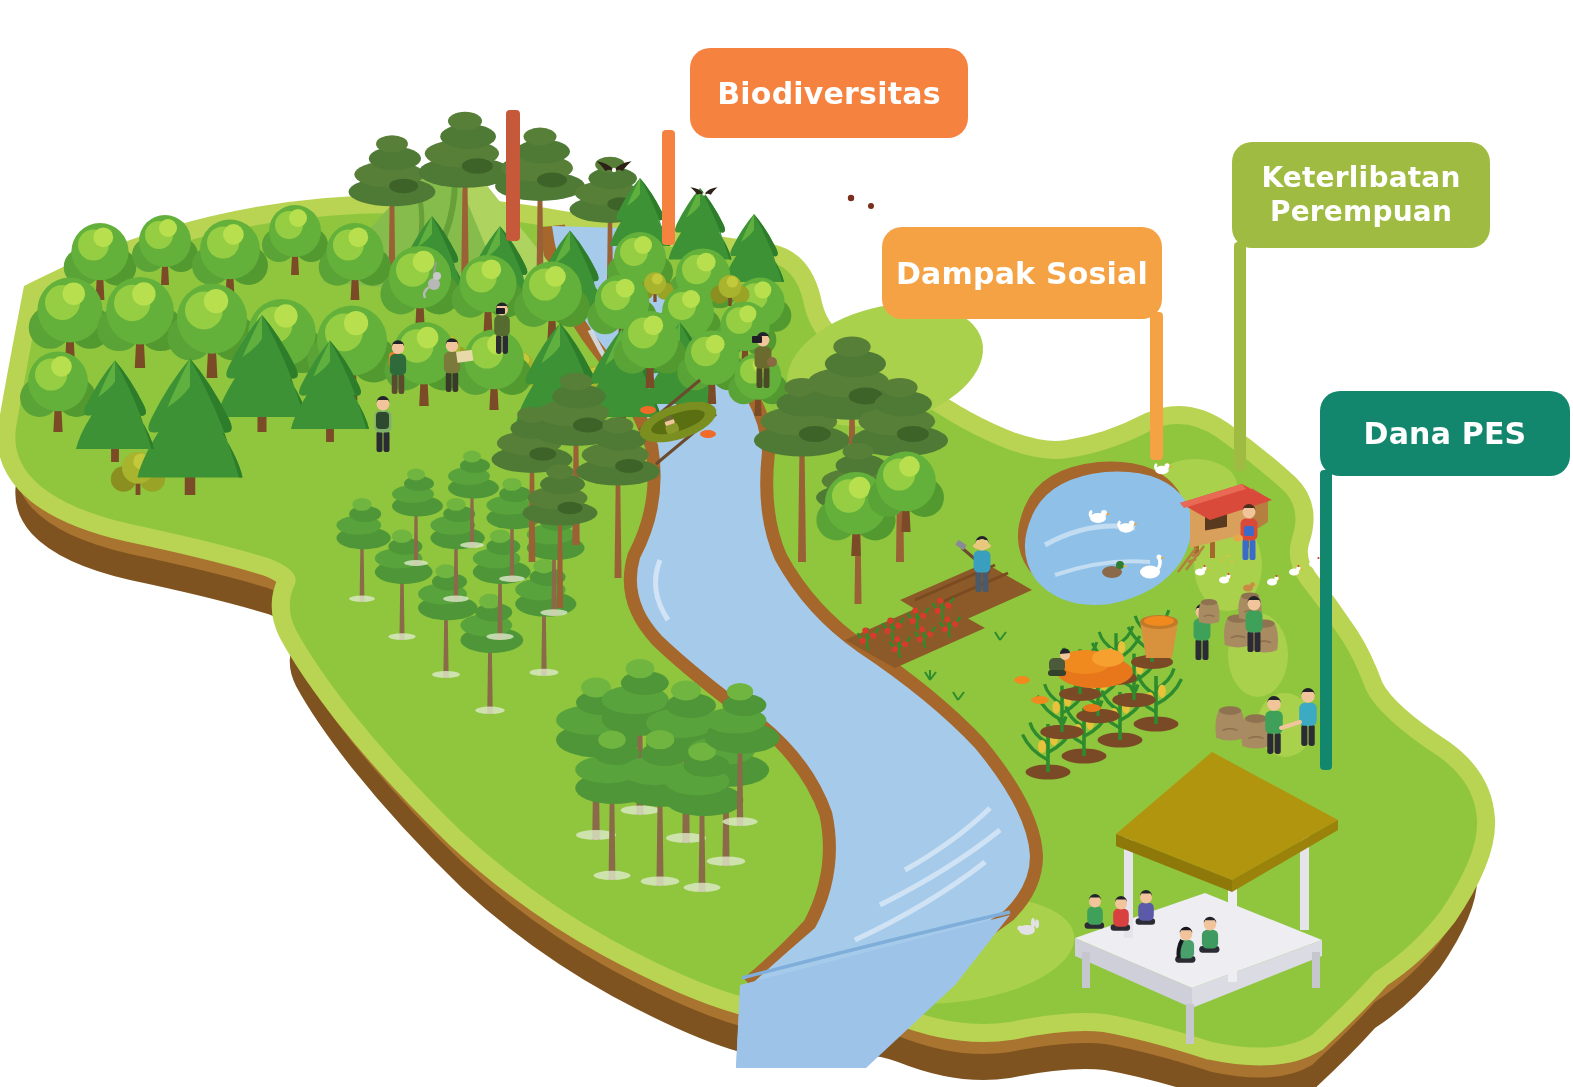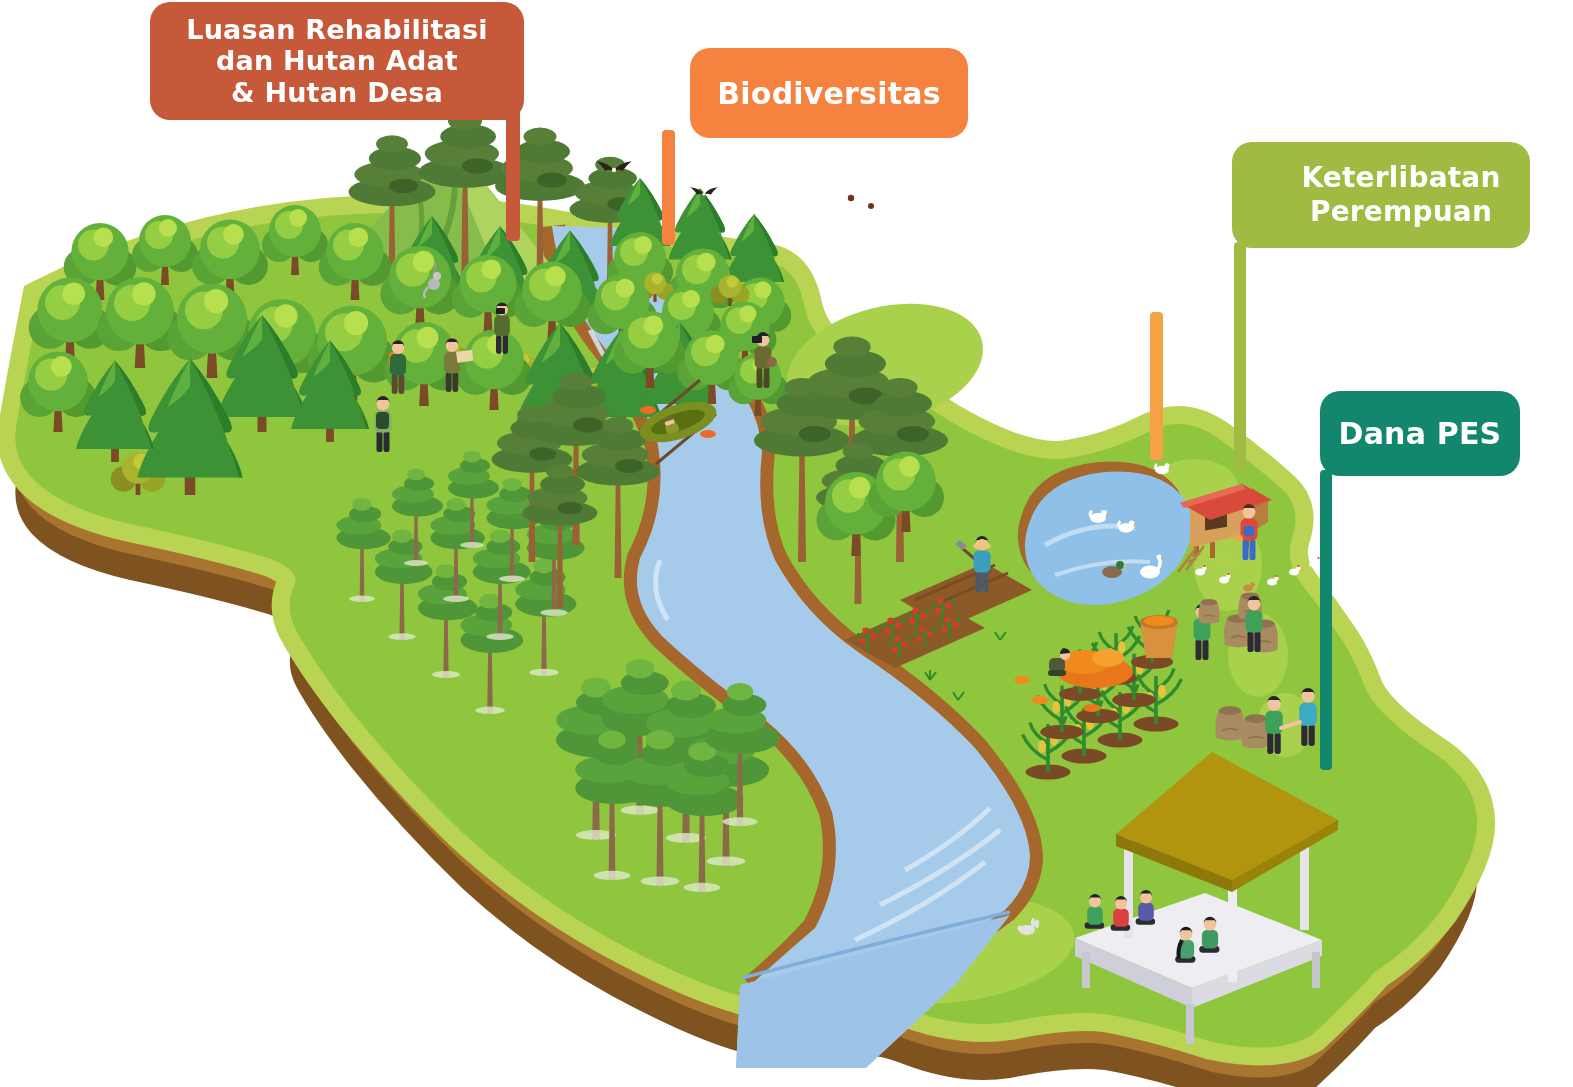--- a/index.html
+++ b/index.html
@@ -455,11 +455,6 @@
   <div class="stick" id="stick-3" style="background-color: rgb(160, 187, 65);"></div>
   <div class="stick" id="stick-4" style="background-color: rgb(19, 135, 109);"></div>
 
-  <div class="callout" id="callout-0" style="background-color: rgb(198, 89, 58);">
-    <div>Luasan Rehabilitasi</div>
-    <div>dan Hutan Adat</div>
-    <div>&amp; Hutan Desa</div>
-  </div>
   <div class="callout" id="callout-1" style="background-color: rgb(245, 130, 63);">
     <div>Biodiversitas</div>
   </div>

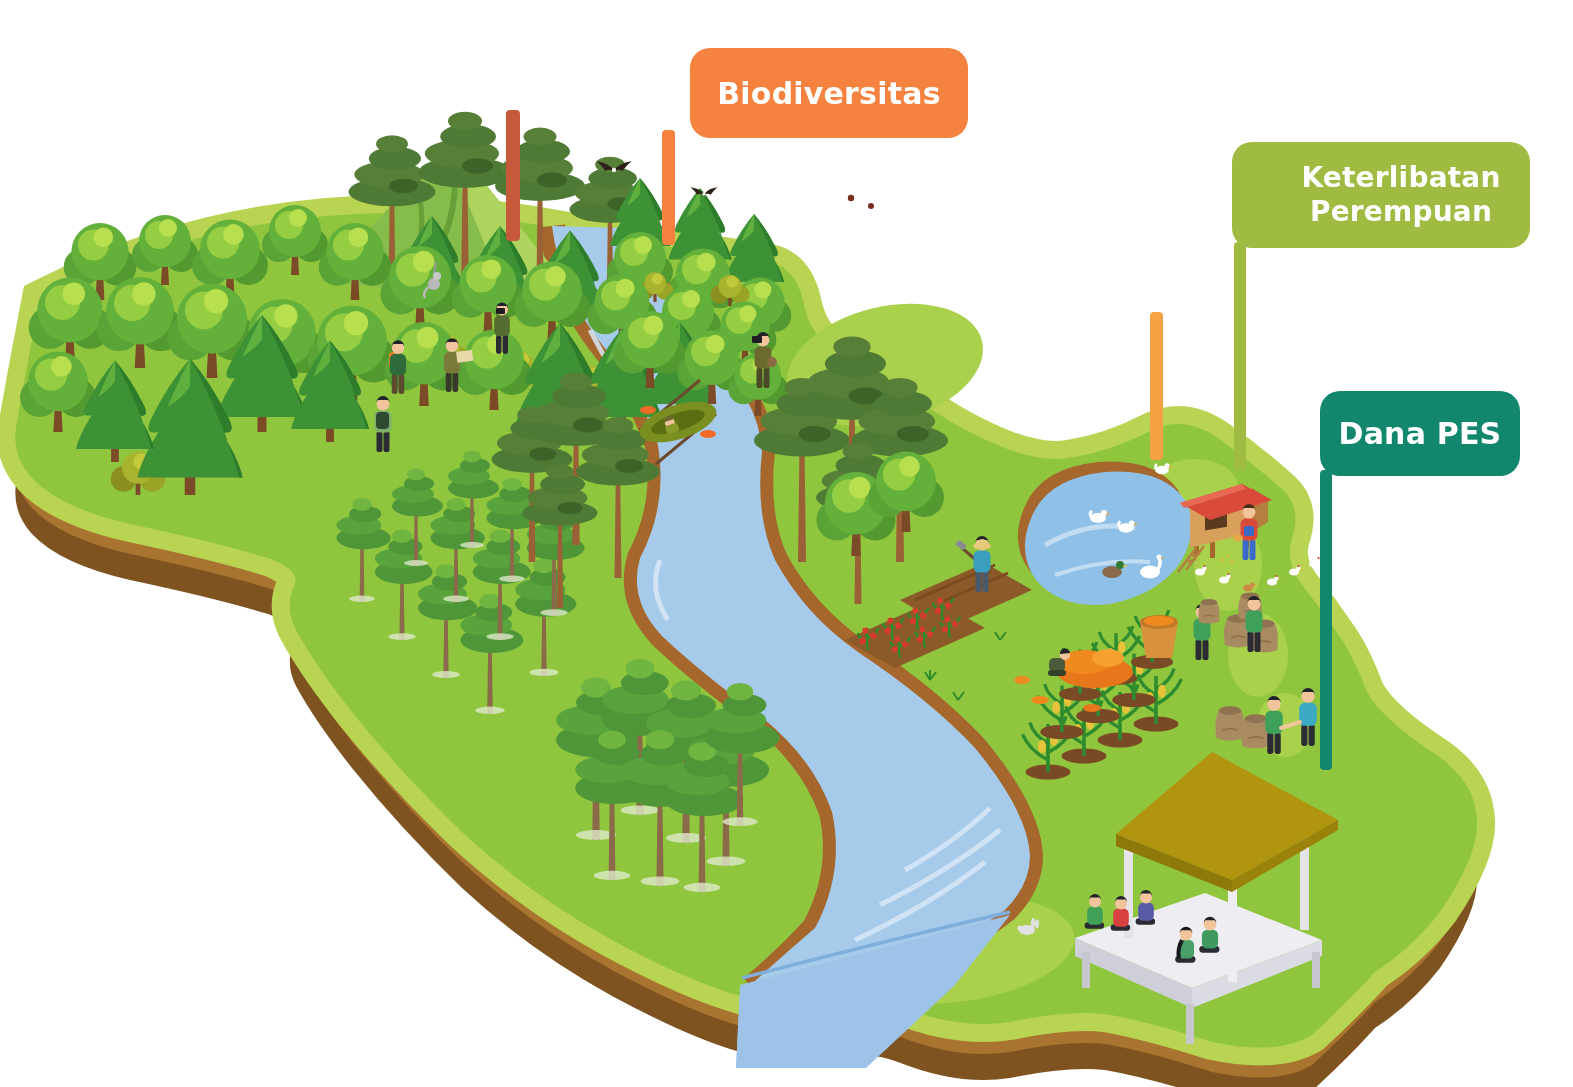--- a/index.html
+++ b/index.html
@@ -458,7 +458,7 @@
   <div class="callout" id="callout-1" style="background-color: rgb(245, 130, 63);">
     <div>Biodiversitas</div>
   </div>
-  <div class="callout" id="callout-3" style="background-color: rgb(160, 187, 65); padding-left: 40px;">
+  <div class="callout" id="callout-3" style="background-color: rgb(160, 187, 65);">
     <div>Keterlibatan</div>
     <div>Perempuan</div>
   </div>

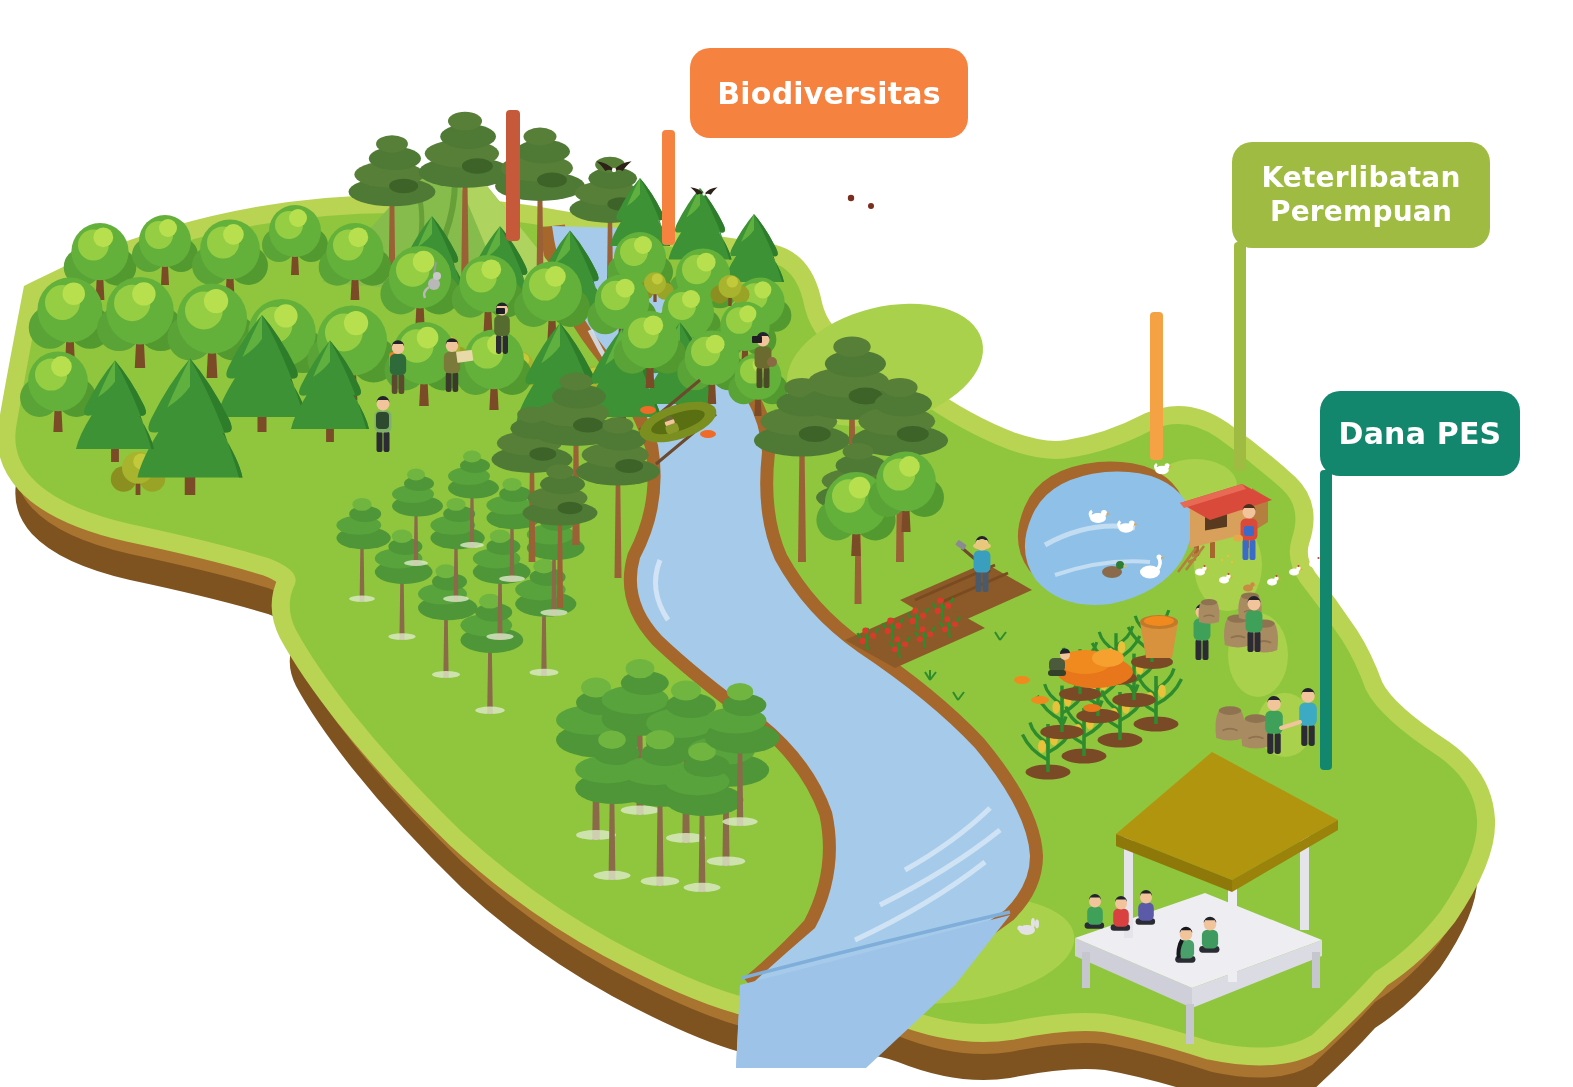--- a/index.html
+++ b/index.html
@@ -458,6 +458,9 @@
   <div class="callout" id="callout-1" style="background-color: rgb(245, 130, 63);">
     <div>Biodiversitas</div>
   </div>
+  <div class="callout" id="callout-2" style="background-color: rgb(245, 162, 68);">
+    <div>Dampak Sosial</div>
+  </div>
   <div class="callout" id="callout-3" style="background-color: rgb(160, 187, 65);">
     <div>Keterlibatan</div>
     <div>Perempuan</div>

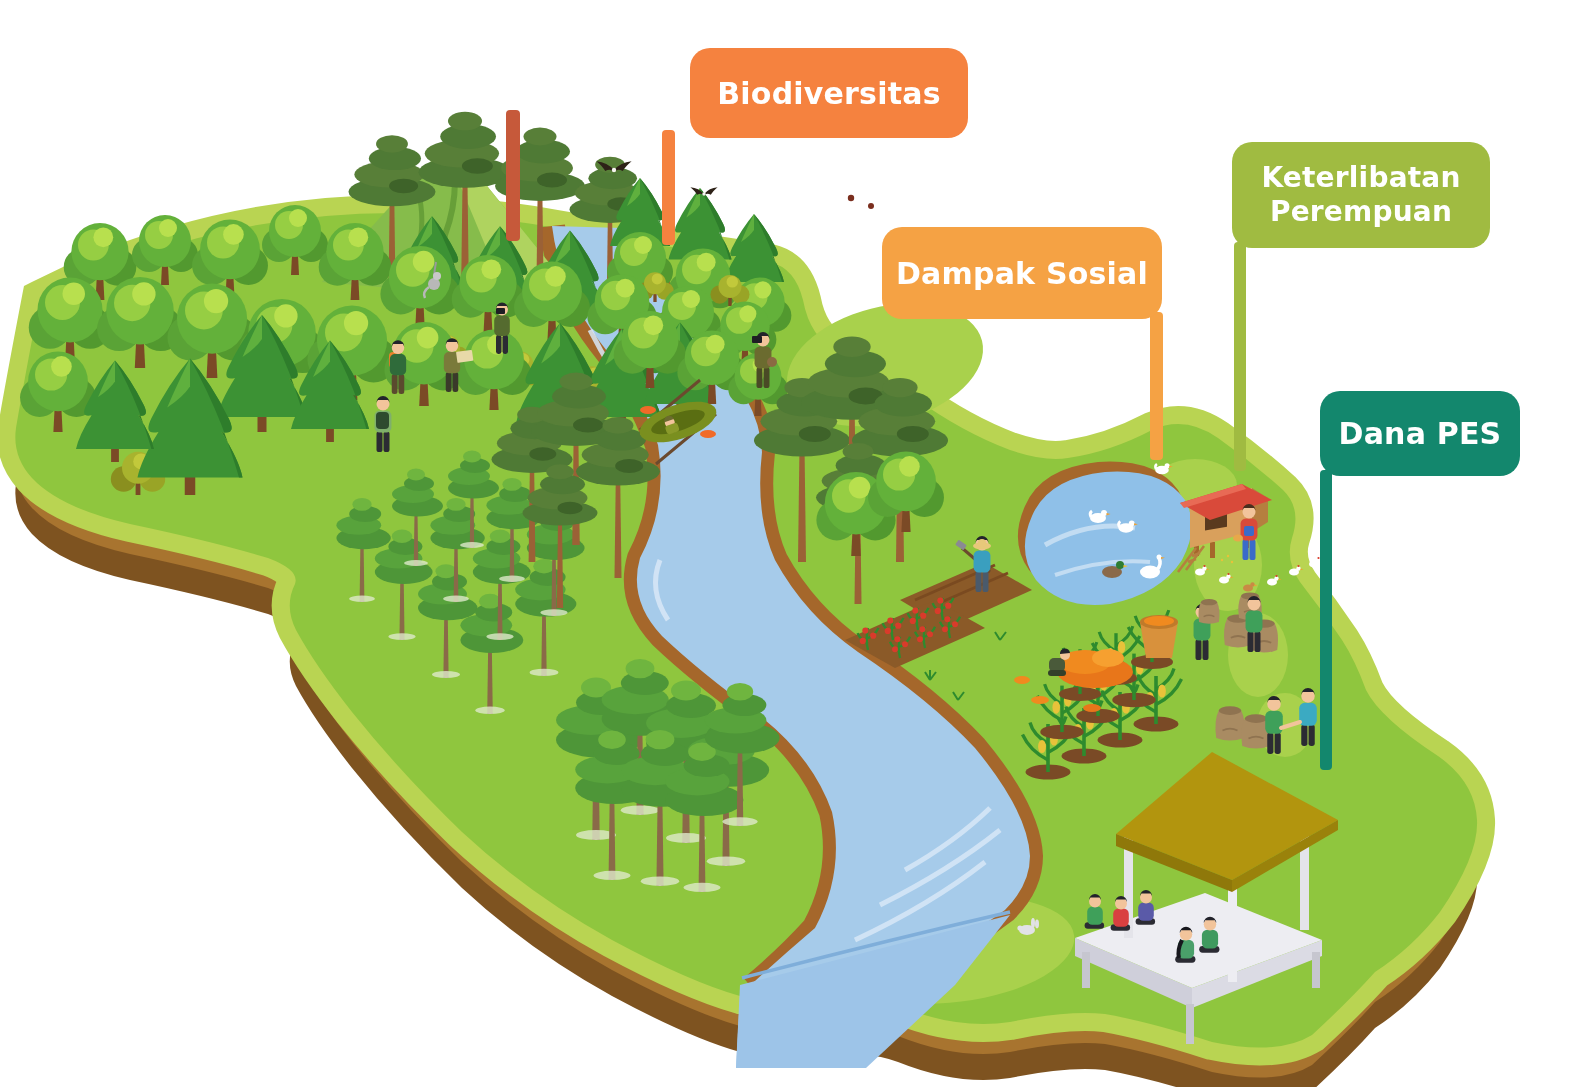--- a/index.html
+++ b/index.html
@@ -18,7 +18,7 @@
   #stick-2{left:1150px;top:312px;width:13px;height:148px;}
   #callout-3{left:1232px;top:142px;width:258px;height:106px;font-size:28px;line-height:1.22;}
   #stick-3{left:1234px;top:242px;width:12px;height:229px;}
-  #callout-4{left:1320px;top:391px;width:200px;height:85px;font-size:30px;}
+  #callout-4{left:1320px;top:391px;width:250px;height:85px;font-size:30px;}
   #stick-4{left:1320px;top:470px;width:12px;height:300px;}
   
   .pskin{fill:var(--sk,#F2C49B);} .phair{fill:var(--hr,#23232B);}

